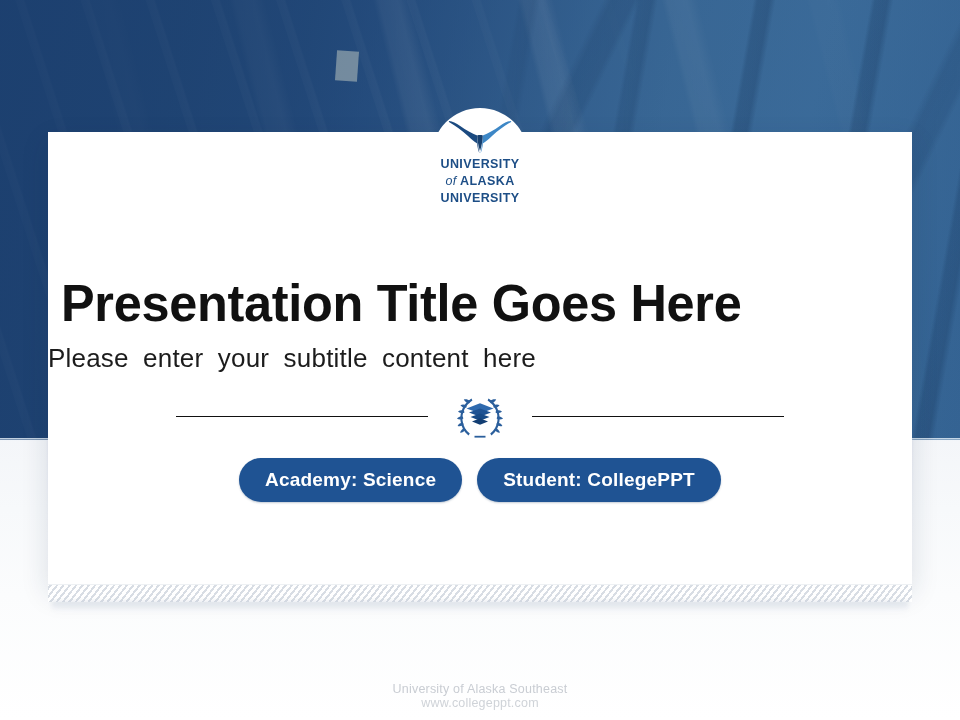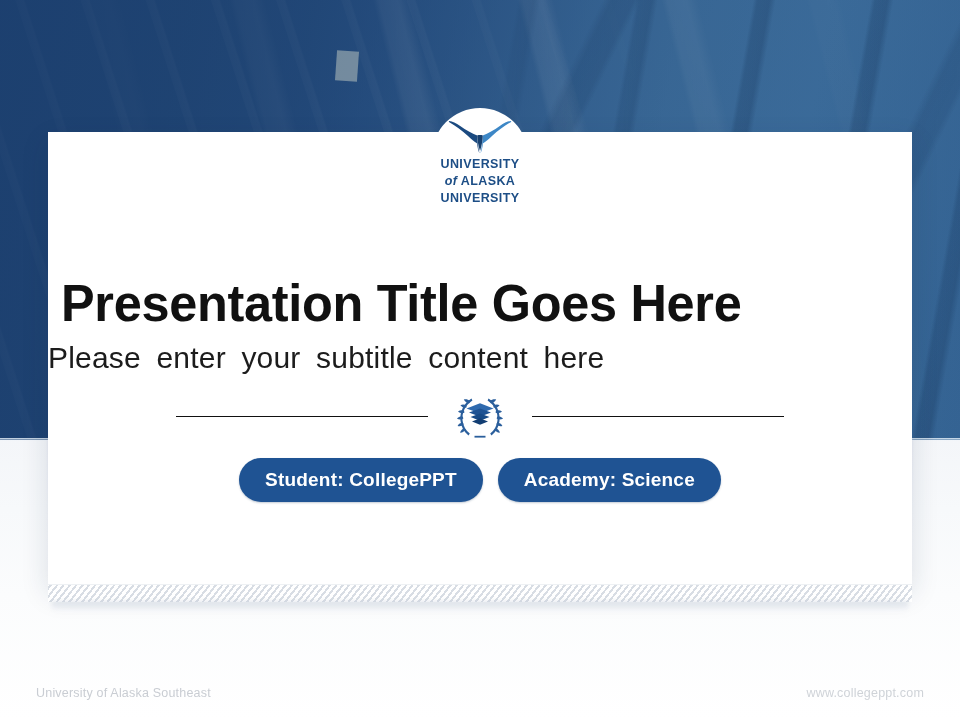--- a/index.html
+++ b/index.html
@@ -223,7 +223,7 @@
   }
   .logo-words .of {
     font-style: italic;
-    font-weight: bold;
+    font-weight: normal;
   }
 
   

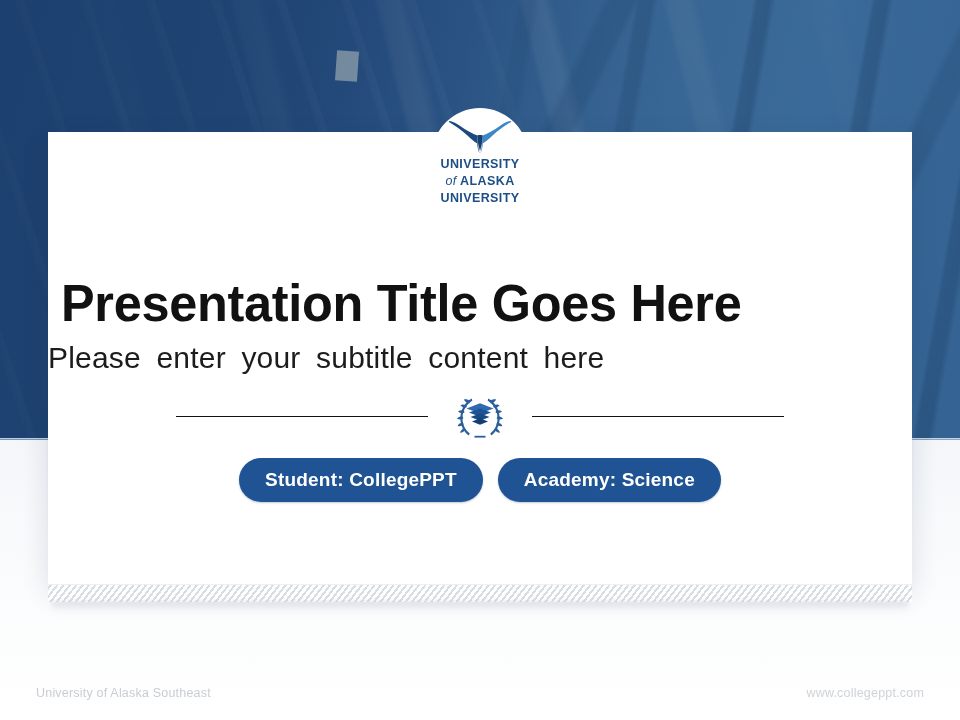--- a/index.html
+++ b/index.html
@@ -248,7 +248,7 @@
     margin: 8px 0 0 0;
     font-family: "Liberation Sans Narrow", "Liberation Sans", sans-serif;
     font-weight: normal;
-    font-size: 30px;
+    font-size: 26px;
     line-height: 32px;
     color: #1c1c1c;
     word-spacing: 7px;

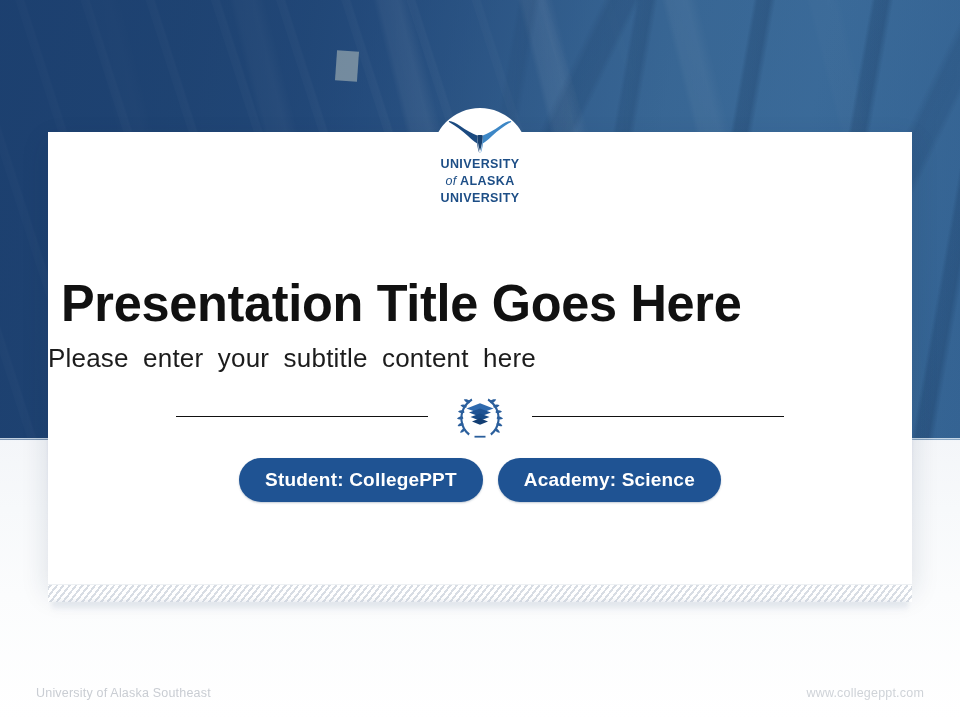--- a/index.html
+++ b/index.html
@@ -409,8 +409,8 @@
   </div>
 
   <div class="pills">
+    <button class="pill">Academy: Science</button>
     <button class="pill">Student: CollegePPT</button>
-    <button class="pill">Academy: Science</button>
   </div>
 
   <div class="footer">

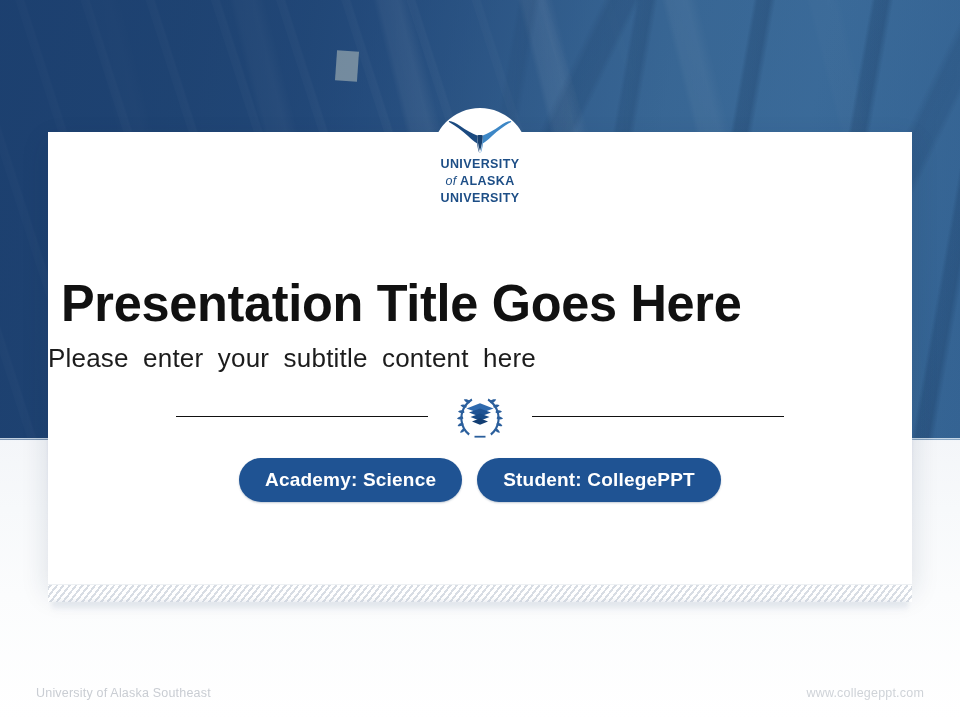--- a/index.html
+++ b/index.html
@@ -319,12 +319,13 @@
     display: flex;
     align-items: center;
     justify-content: space-between;
-    padding: 0 36px;
+    padding: 0 76px;
     box-sizing: border-box;
     font-family: "Liberation Sans", sans-serif;
     font-size: 12.5px;
     color: #c9cdd3;
     letter-spacing: 0.2px;
+    flex-direction: column;
   }
   .footer-right { color: #cfd3d8; text-align: center; }
 </style>

